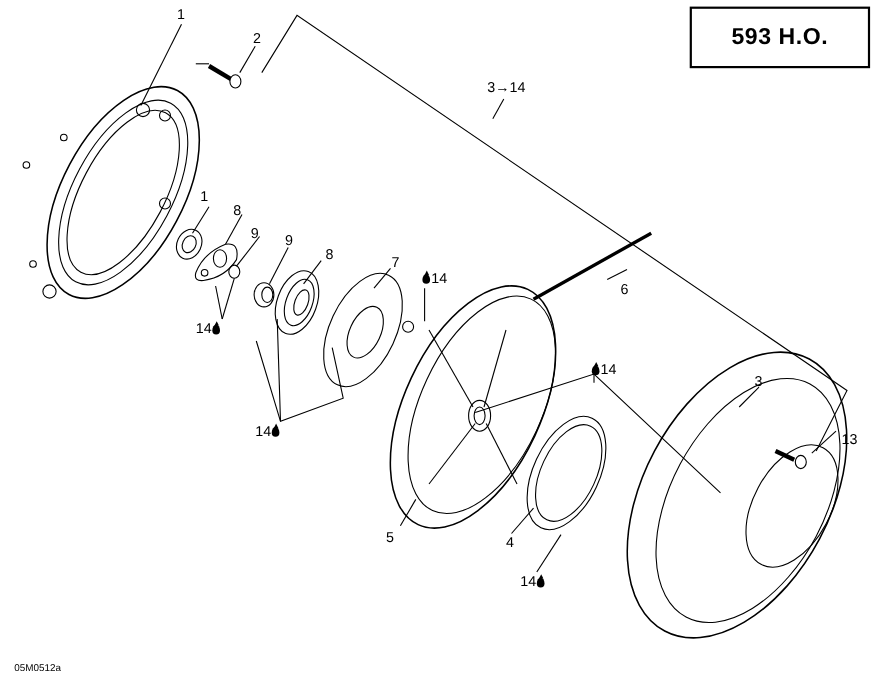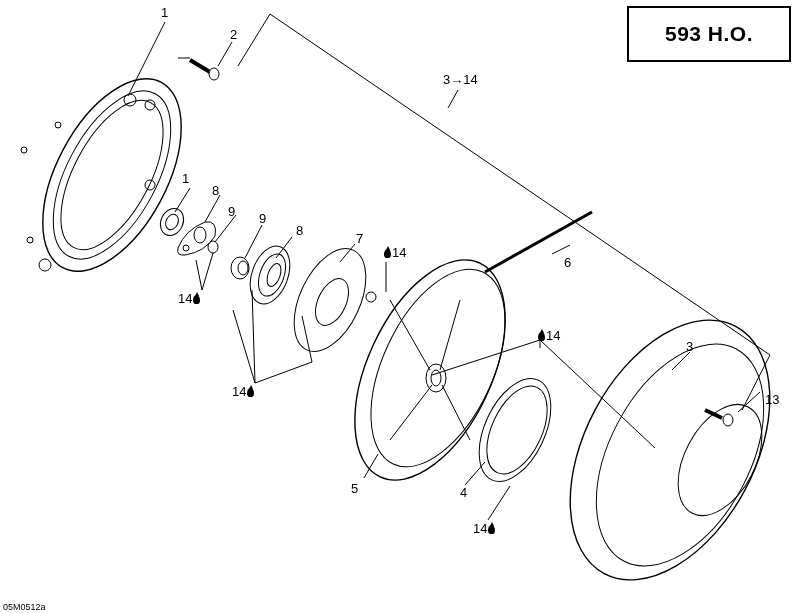--- a/index.html
+++ b/index.html
@@ -9,7 +9,7 @@
   .lbl{position:absolute;font-size:13px;line-height:14px;white-space:nowrap;}
   .drop{display:inline-block;width:7px;height:9px;background:#000;border-radius:50% 50% 50% 50% / 60% 60% 40% 40%;position:relative;vertical-align:-1px;margin:0 1px;}
   .drop::before{content:"";position:absolute;left:1.5px;top:-3px;width:0;height:0;border-left:2px solid transparent;border-right:2px solid transparent;border-bottom:4px solid #000;}
-  .code{position:absolute;left:3px;top:602px;font-size:9px;}
+  .code{position:absolute;left:13px;top:602px;font-size:9px;}
 </style>
 </head>
 <body>

